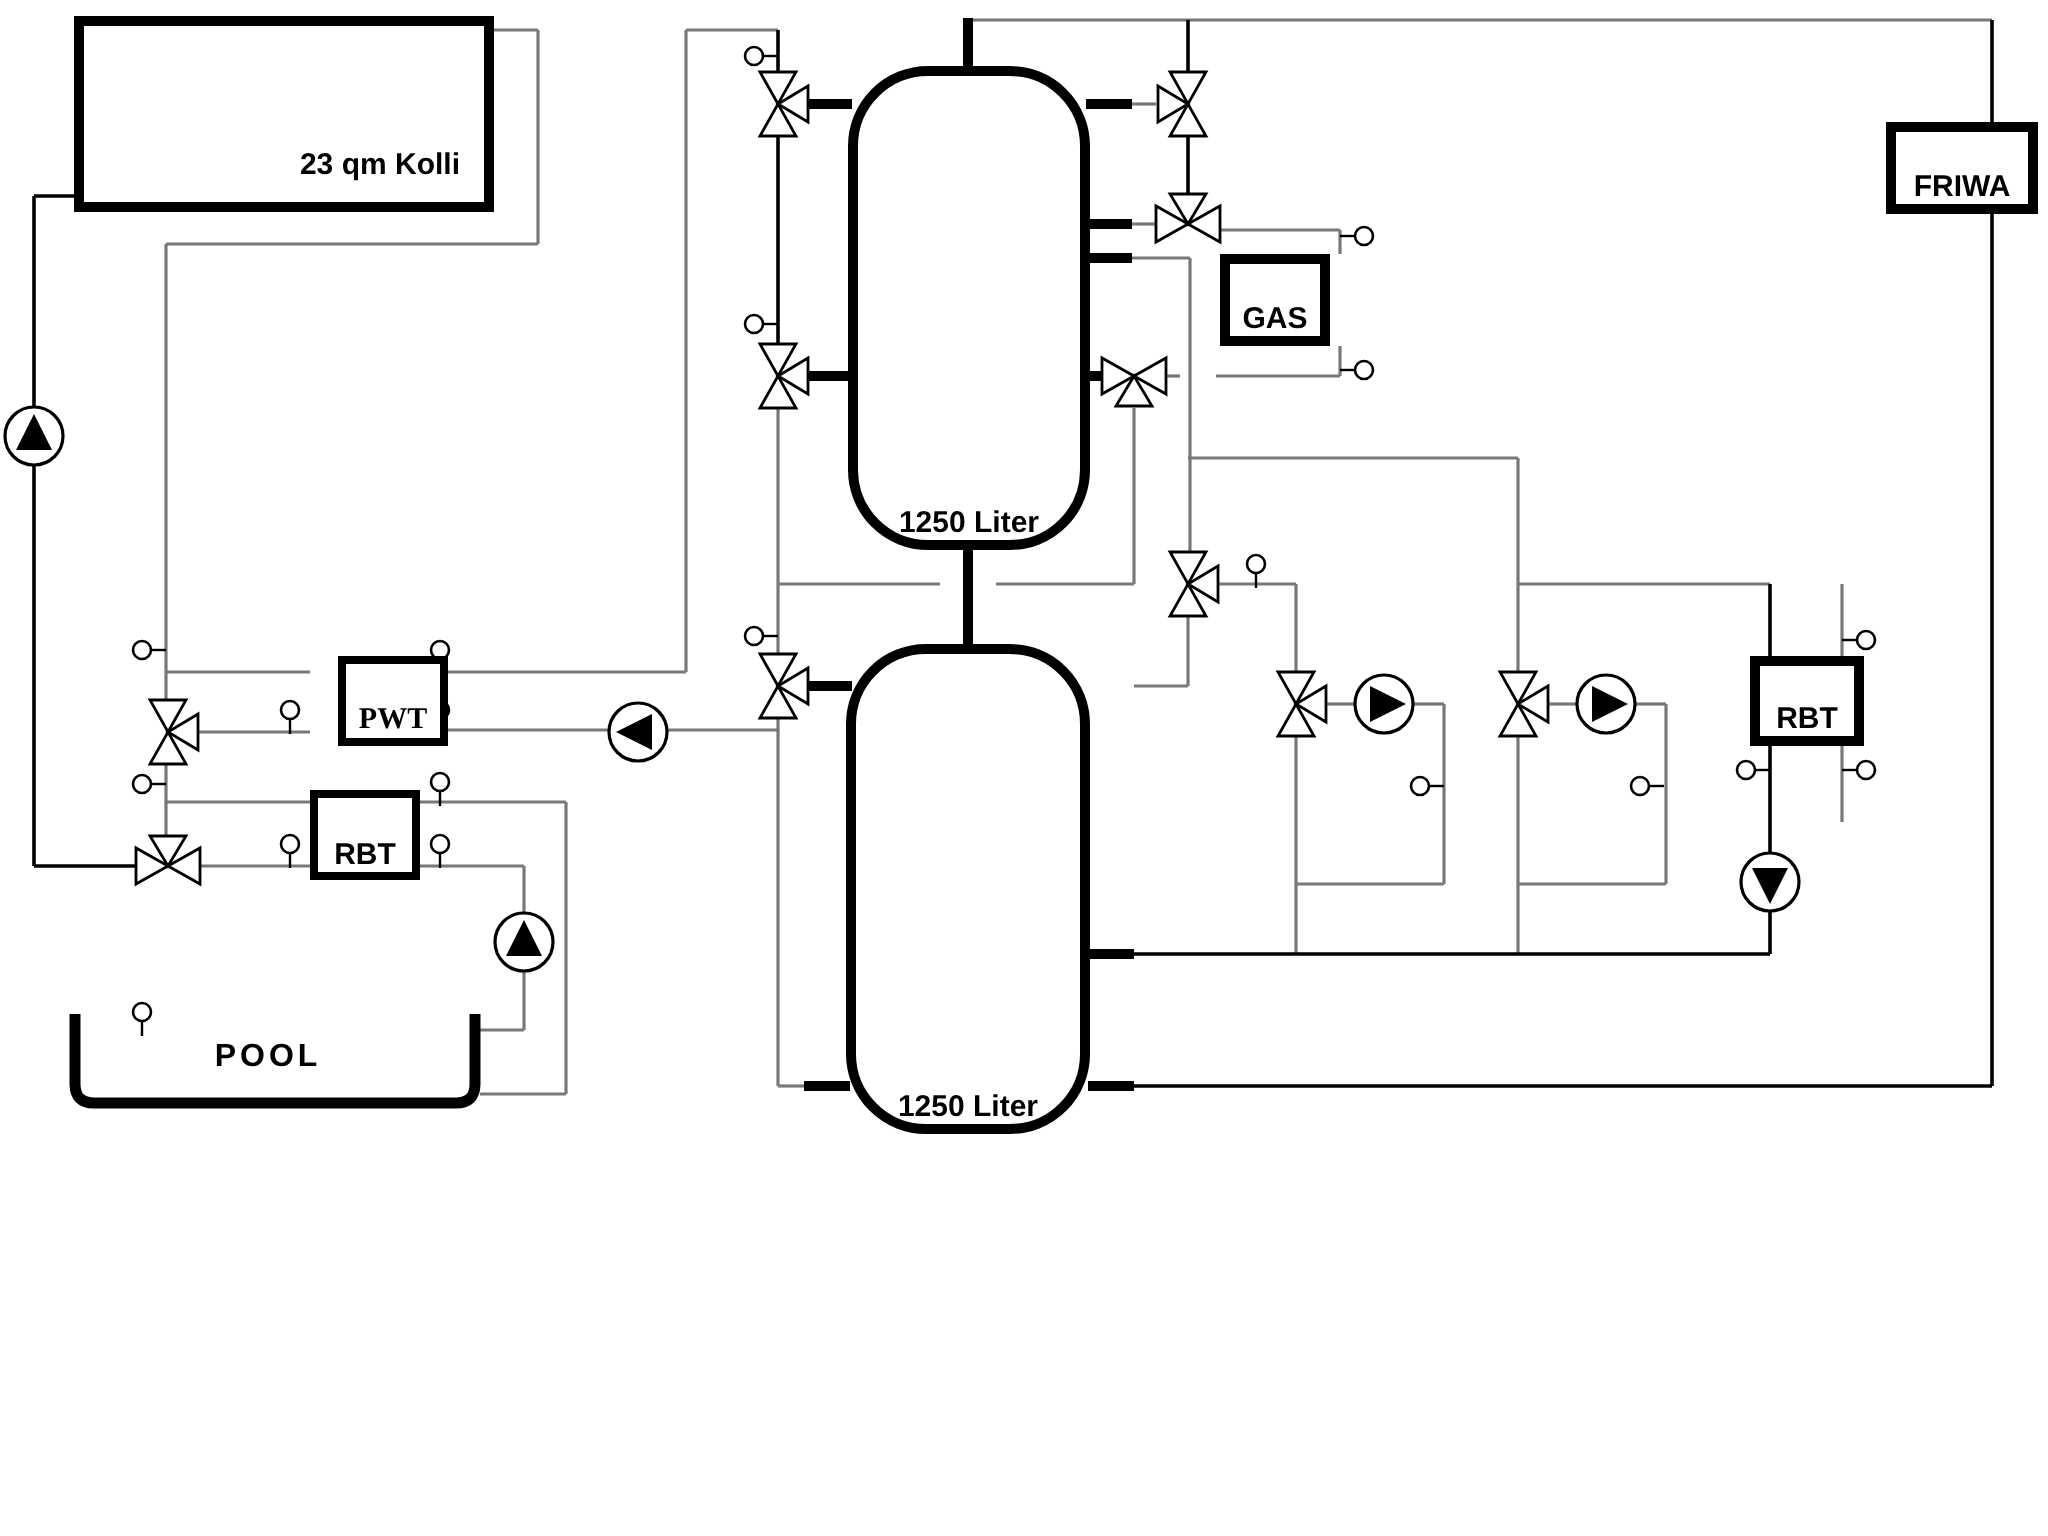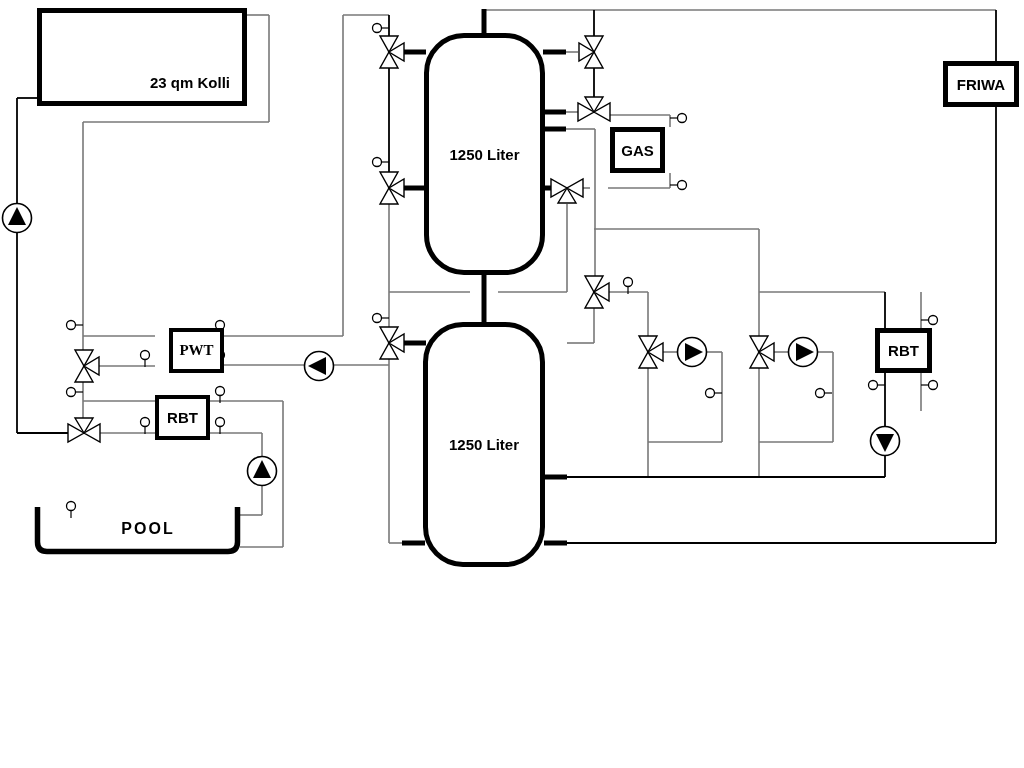--- a/index.html
+++ b/index.html
@@ -7,7 +7,7 @@
          font-family:"Liberation Sans",sans-serif;}
   #pipes-svg{position:absolute;left:0;top:0;}
   .box{position:absolute;background:#fff;border:4px solid #000;box-sizing:border-box;
-       display:flex;align-items:center;justify-content:center;}
+       display:flex;align-items:flex-end;justify-content:center;}
   .box .lbl{font-size:15px;font-weight:700;color:#000;white-space:nowrap;}
   .b-collector{left:37px;top:8px;width:210px;height:98px;border-width:5px;
                align-items:flex-end;justify-content:flex-end;padding:0 12px 10px 0;}

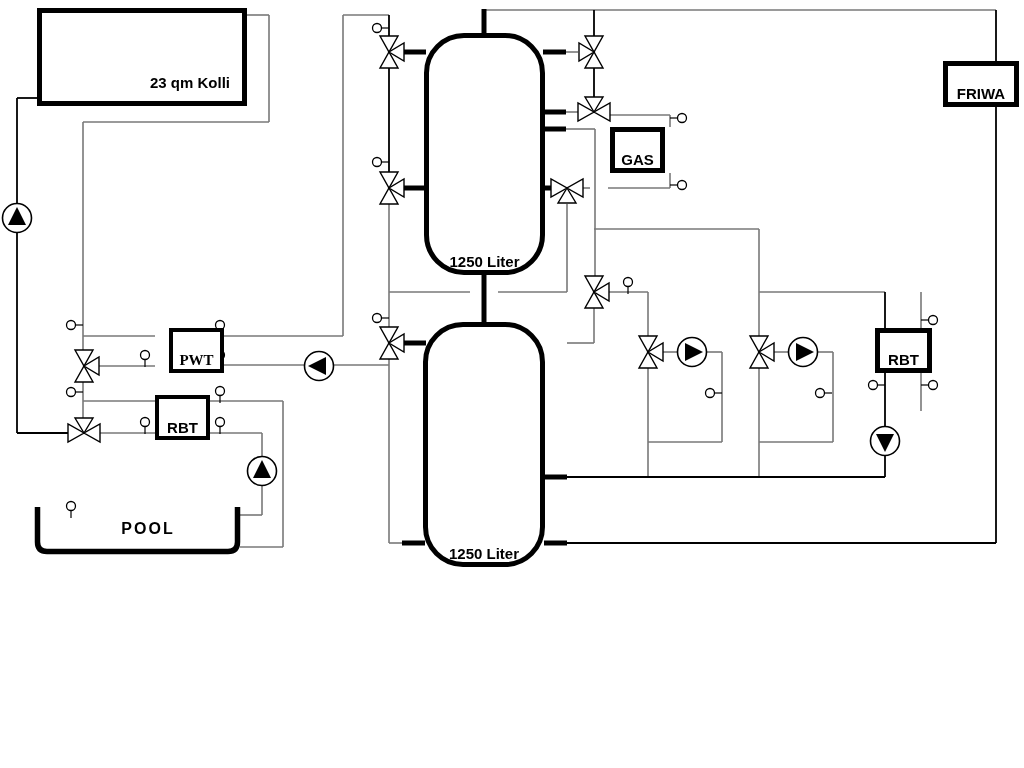--- a/index.html
+++ b/index.html
@@ -18,7 +18,7 @@
   .b-gas{left:610px;top:127px;width:55px;height:46px;border-width:5px;}
   .b-friwa{left:943px;top:61px;width:76px;height:46px;border-width:5px;}
   .b-rbtr{left:875px;top:328px;width:57px;height:45px;border-width:5px;}
-  .pool-label{position:absolute;left:98px;top:520px;width:100px;text-align:center;
+  .pool-label{position:absolute;left:84px;top:520px;width:100px;text-align:center;
               font-size:16px;font-weight:700;letter-spacing:2px;color:#000;}
   .band{position:absolute;left:0;top:576px;width:1024px;height:192px;background:#000;}
 </style>

